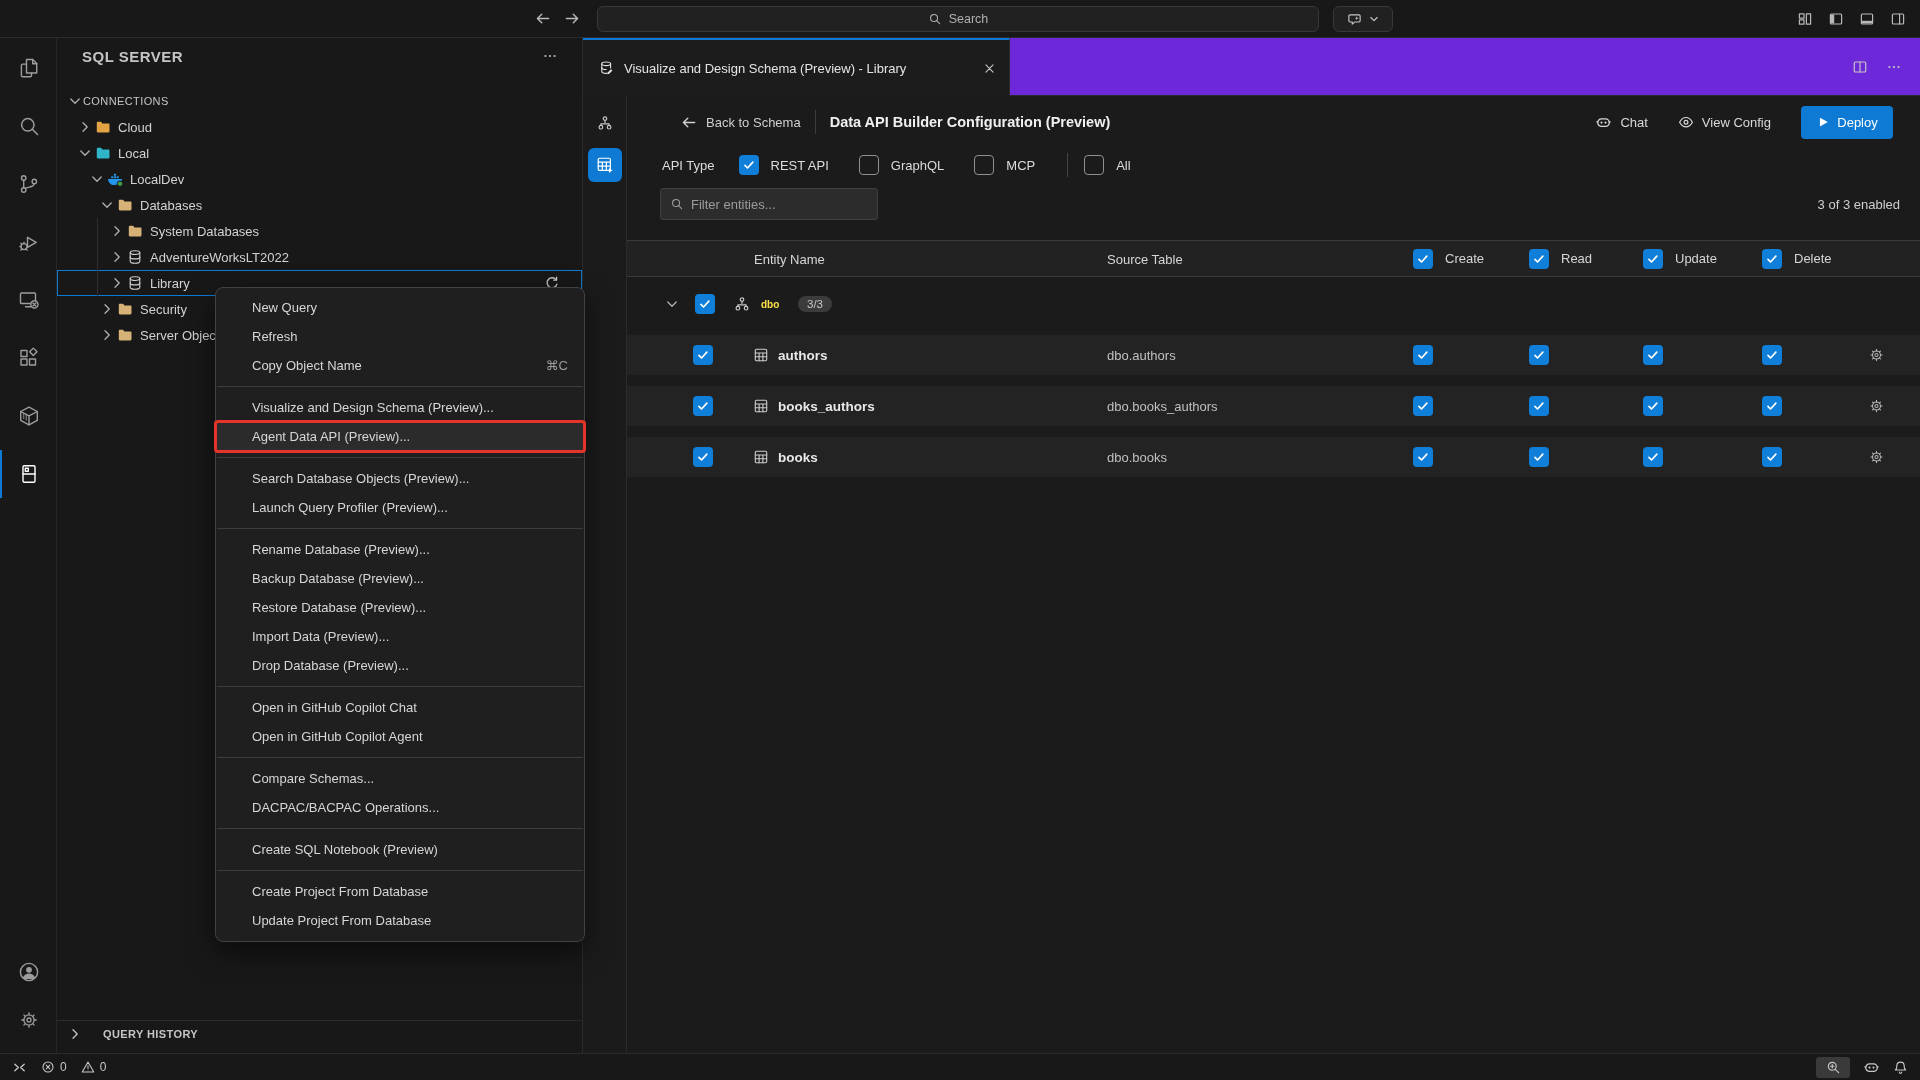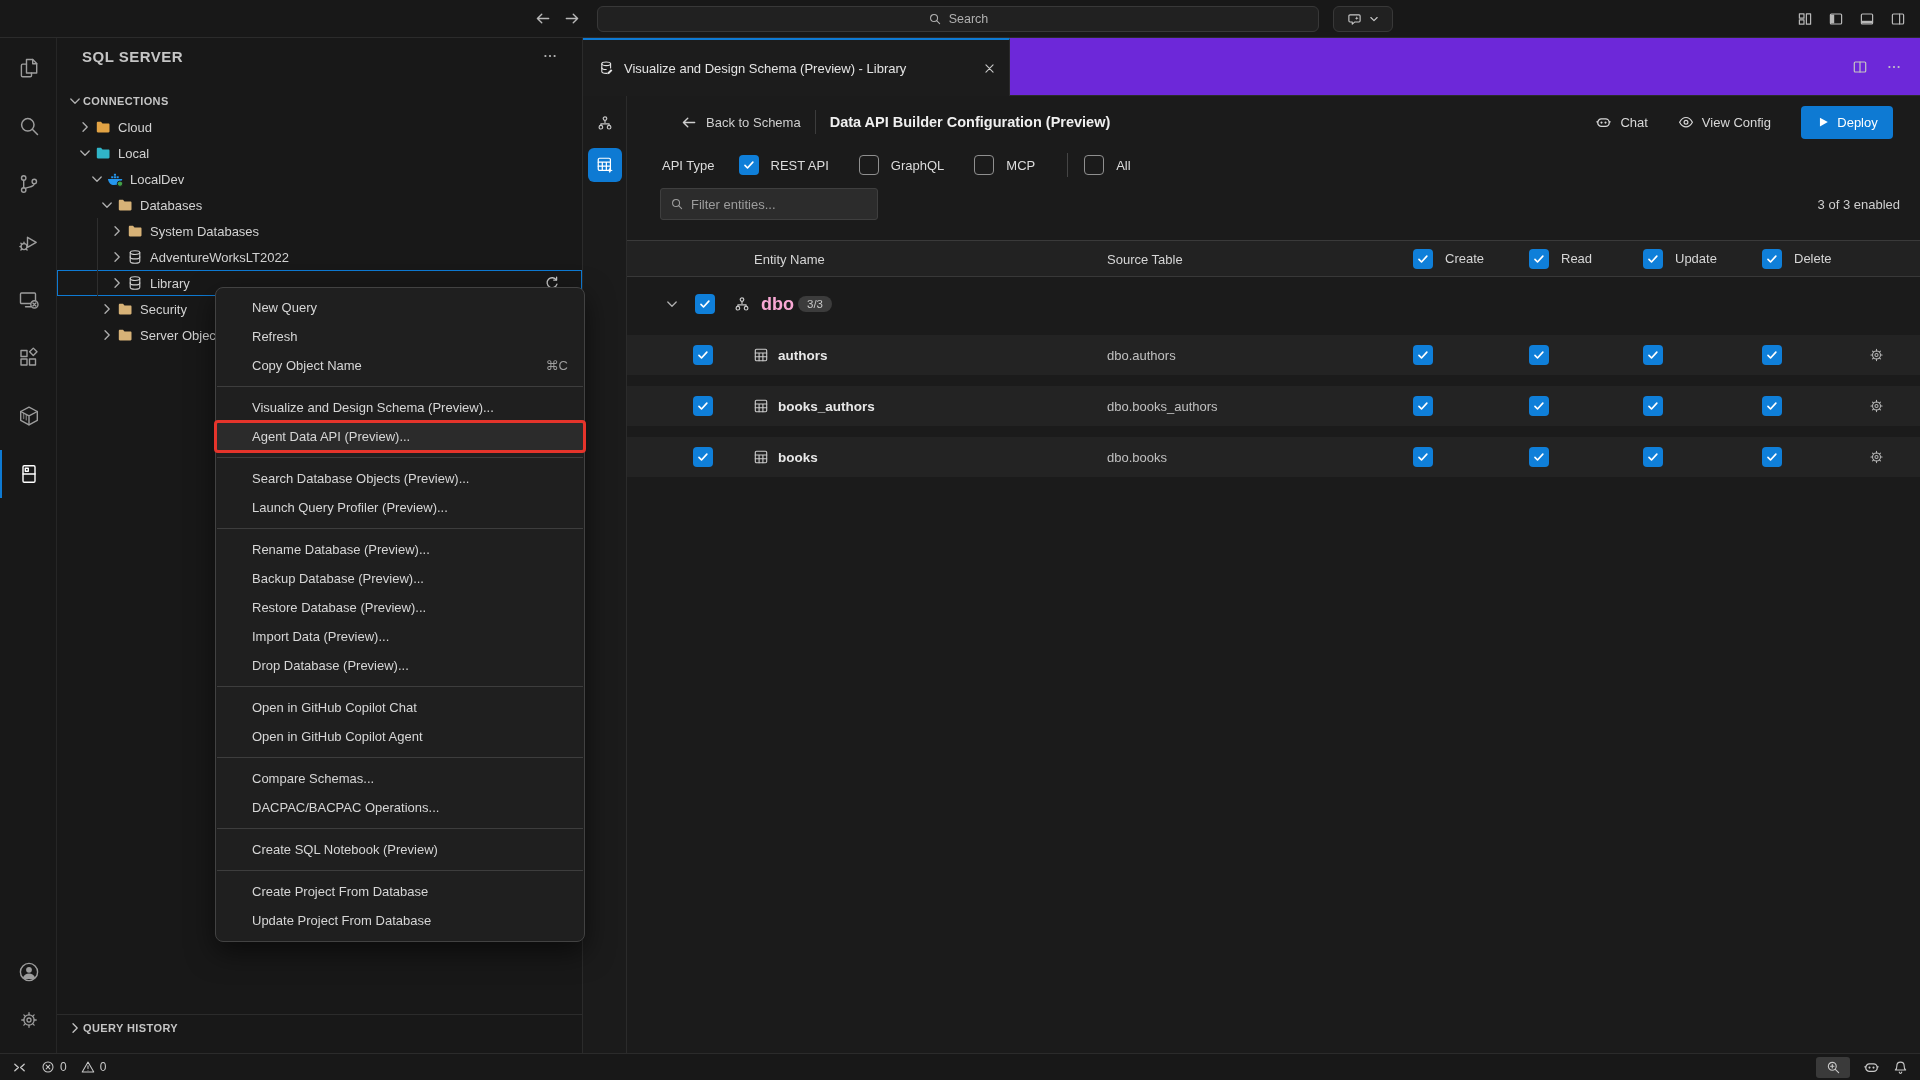--- a/index.html
+++ b/index.html
@@ -27,7 +27,7 @@
 .tree-row .twisty{width:17px;flex:0 0 17px;color:#b0b0b0}
 .tree-row .ticon{width:19px;flex:0 0 19px;margin-right:6px}
 .tree-row .label{white-space:nowrap}
-.tree-row.section .label{font-weight:700;font-size:11px;letter-spacing:.4px;color:#c5c5c5}
+.tree-row.section .label{font-weight:400;font-size:11px;letter-spacing:.4px;color:#c5c5c5}
 .tree-row.selected{outline:1px solid var(--accent);outline-offset:-1px}
 .tree-row .row-action{position:absolute;right:22px;color:#c8c8c8}
 .guide{position:absolute;width:1px;background:#2e2e2e}

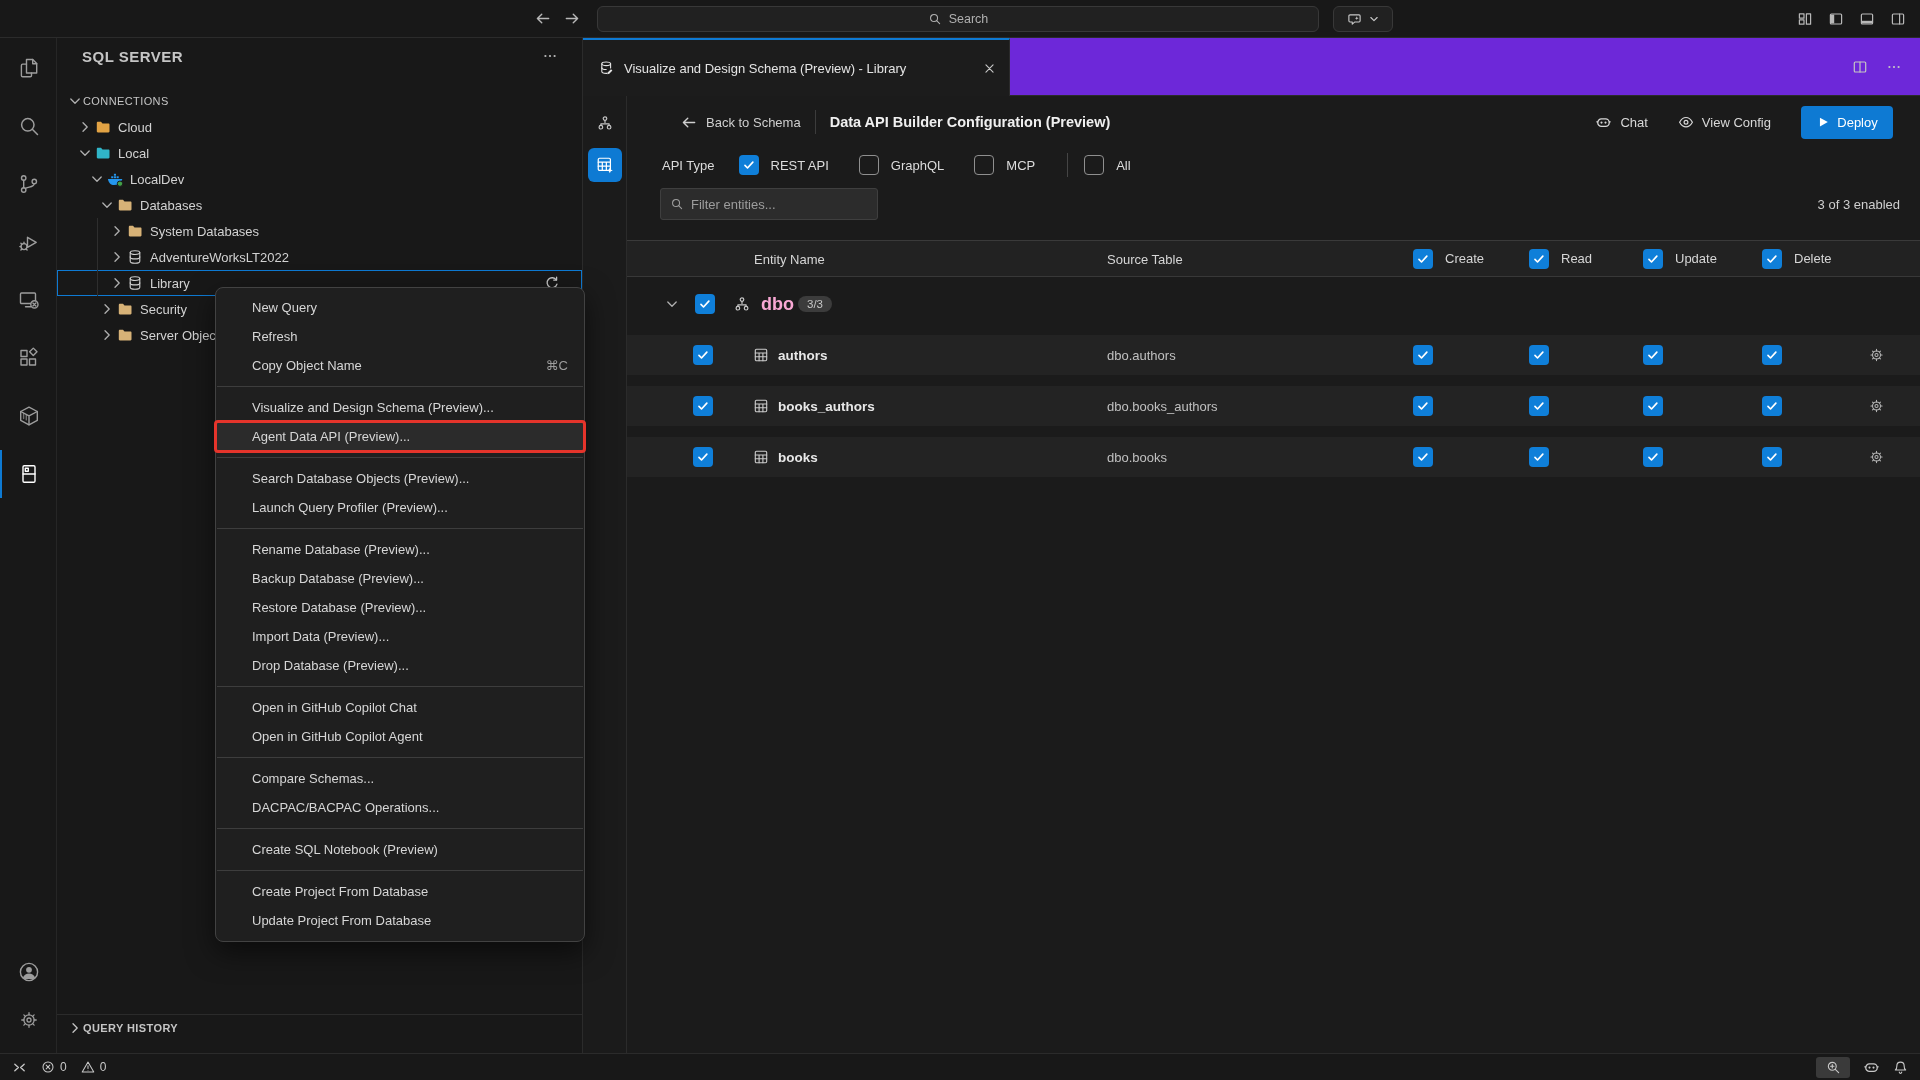--- a/index.html
+++ b/index.html
@@ -64,7 +64,7 @@
 .grid-header{position:relative;height:37px;background:#222222;border-top:1px solid #3a3a3a;border-bottom:1px solid #383838;color:#d6d6d6}
 .gcell{position:absolute;top:50%;transform:translateY(-50%);display:flex;align-items:center;gap:12px;white-space:nowrap}
 .group-row{position:relative;height:46px;margin-top:4px}
-.group-name{font-size:18px;font-weight:700;color:#f9a8d4}
+.group-name{font-size:10px;font-weight:700;color:#fde047}
 .badge{background:#3c3c3c;border-radius:9px;padding:2px 9px;font-size:11.5px;color:#c8c8c8}
 .entity-row{position:relative;height:40px;background:#232323;margin-top:11px}
 .entity-row:first-child{margin-top:8px}

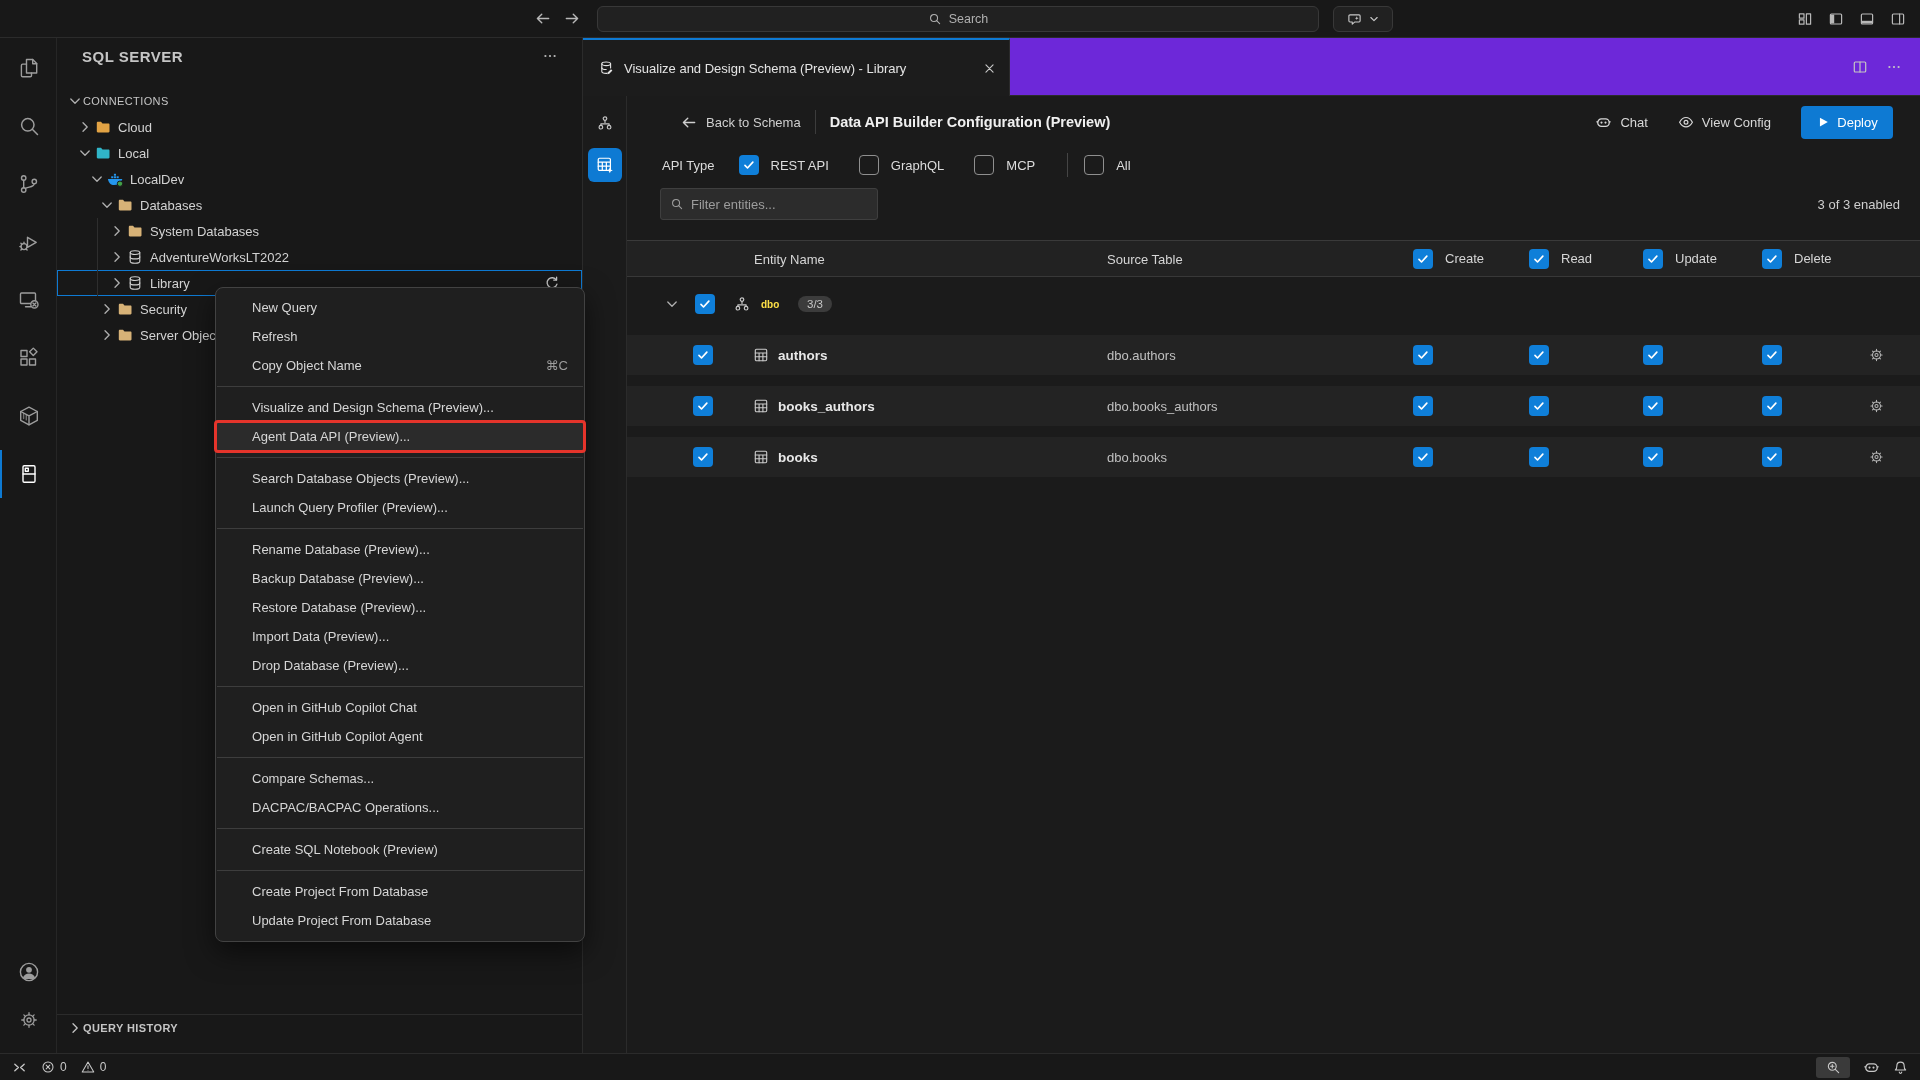--- a/index.html
+++ b/index.html
@@ -31,7 +31,7 @@
 .tree-row.selected{outline:1px solid var(--accent);outline-offset:-1px}
 .tree-row .row-action{position:absolute;right:22px;color:#c8c8c8}
 .guide{position:absolute;width:1px;background:#2e2e2e}
-.qh-bar{position:absolute;left:0;right:0;bottom:12px;height:27px;border-top:1px solid #2b2b2b;display:flex;align-items:center;padding-left:10px;gap:0;color:#c5c5c5}
+.qh-bar{position:absolute;left:0;right:0;bottom:6px;height:27px;border-top:1px solid #2b2b2b;display:flex;align-items:center;padding-left:10px;gap:20px;color:#c5c5c5}
 .qh-bar .label{font-weight:700;font-size:11px;letter-spacing:.4px}
 
 .editor{position:absolute;left:583px;top:38px;right:0;bottom:27px;background:#1b1b1b}

